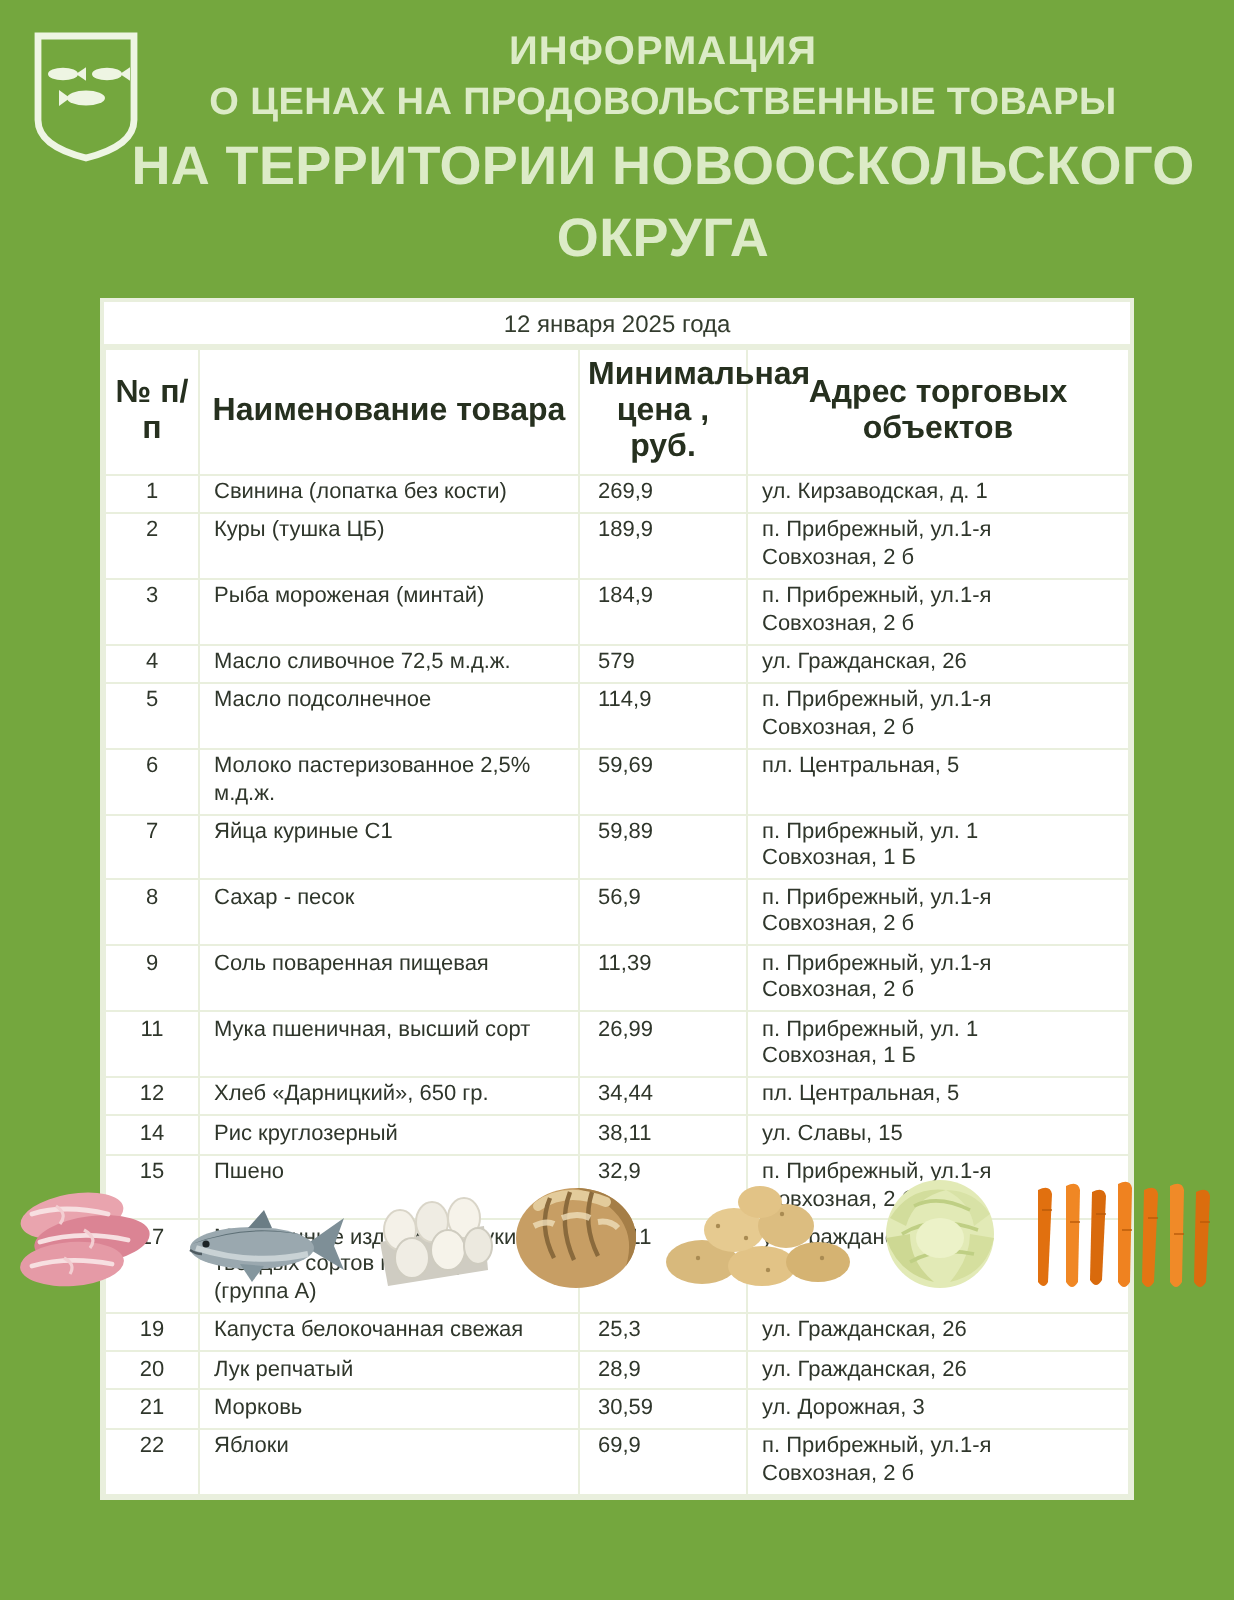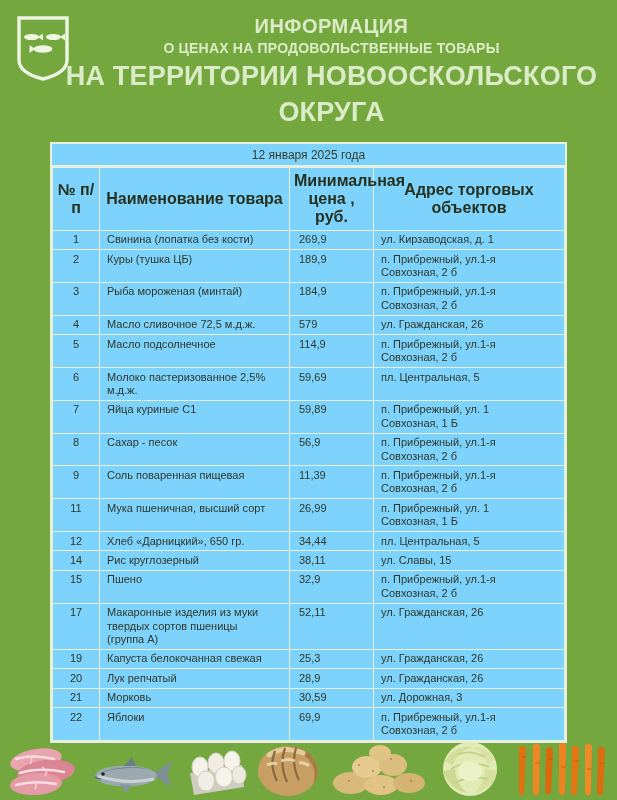--- a/index.html
+++ b/index.html
@@ -10,7 +10,7 @@
     position: relative;
     overflow: hidden;
   }
-  .page { width: 617px; height: 800px; position: relative; }
+  .page { width: 617px; height: 648px; position: relative; }
 
   
   .poster-header { position: relative; padding: 13px 12px 4px 12px; min-height: 98px; }

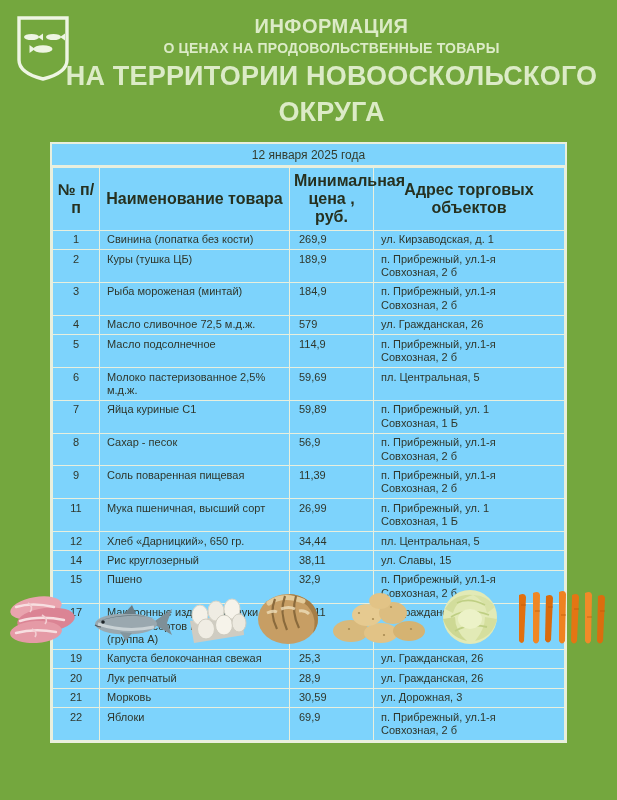--- a/index.html
+++ b/index.html
@@ -17,7 +17,7 @@
   .emblem { position: absolute; left: 15px; top: 15px; }
   .title-block { text-align: center; color: #dcebc7; font-weight: bold; padding-left: 46px; }
   .title-l1 { font-size: 20px; line-height: 1.3; letter-spacing: .5px; }
-  .title-l2 { font-size: 14px; line-height: 1.35; letter-spacing: .2px; }
+  .title-l2 { font-size: 19px; line-height: 1.35; letter-spacing: .2px; }
   .title-l3 { font-size: 27px; line-height: 1.35; letter-spacing: .2px; }
 
   

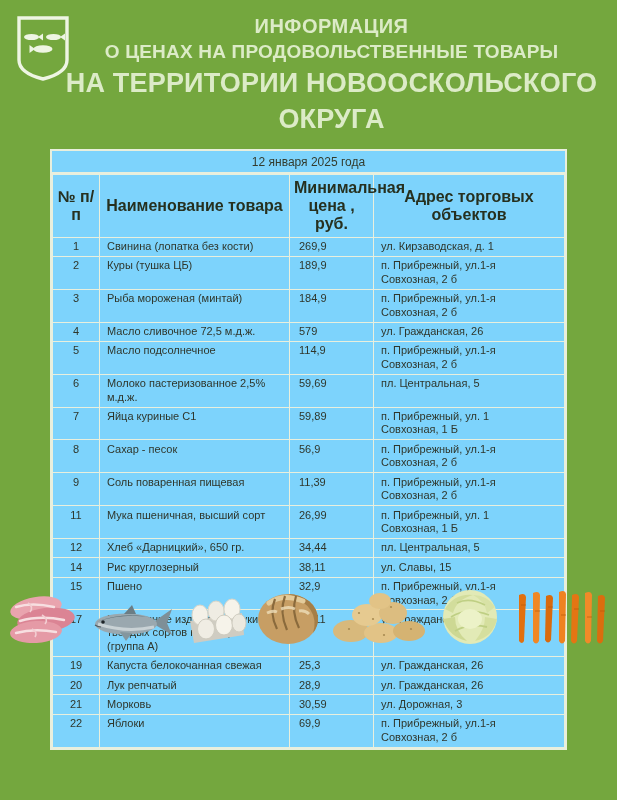--- a/index.html
+++ b/index.html
@@ -24,7 +24,7 @@
   .table-wrap {
     width: 517px;
     margin: 7px auto 0 auto;
-    background: #7dd3fc;
+    background: #ffffff;
     border: 2px solid #e9efdd;
     color: #2f362b;
   }

